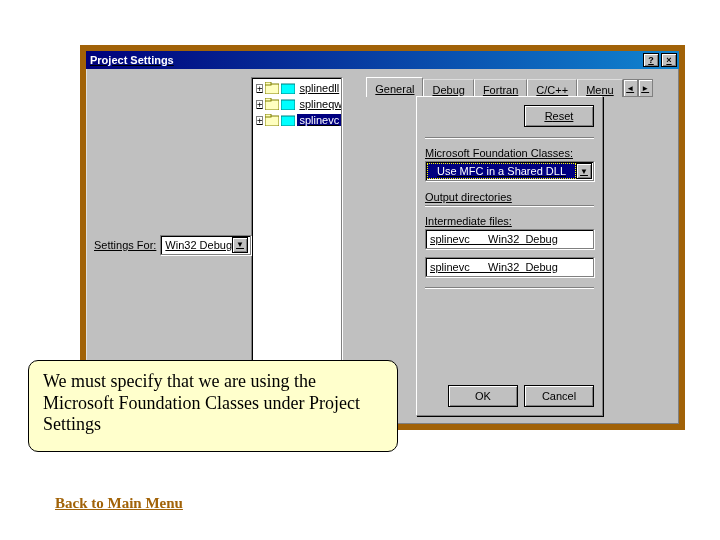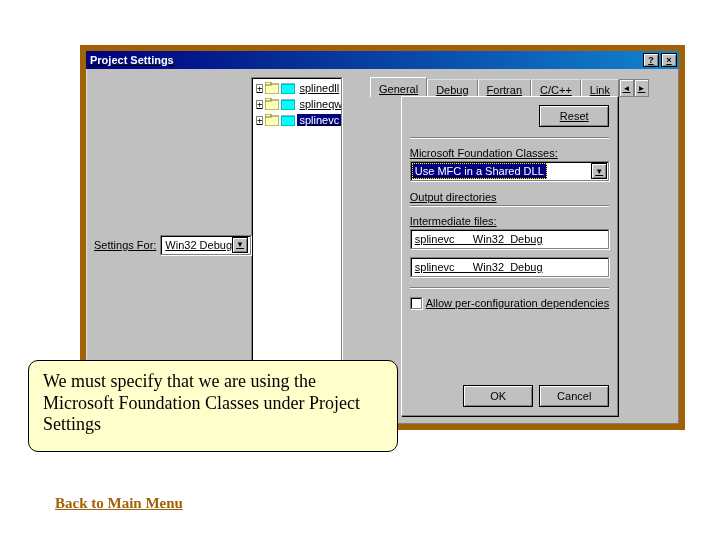--- a/index.html
+++ b/index.html
@@ -375,7 +375,7 @@
             <span>C/C++</span>
           </div>
         <div class="tab inactive">
-            <span>Link</span>
+            <span>Menu</span>
           </div>
         <div class="tab-scroll">
           <div class="tab-scroll-btn">◄</div>

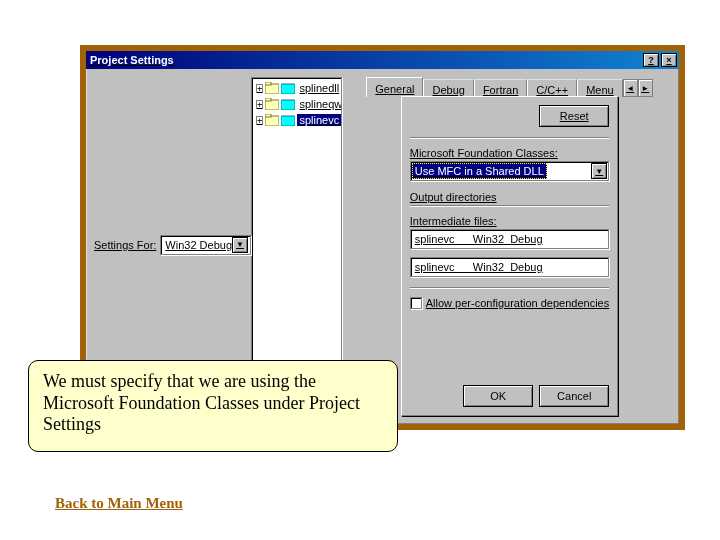--- a/index.html
+++ b/index.html
@@ -224,7 +224,7 @@
   .combo-full .val {
     background: #000080;
     color: #fff;
-    padding: 1px 2px;
+    padding: 1px 9px;
     flex: 0 0 auto;
     border: 1px dotted #ffff00;
   }

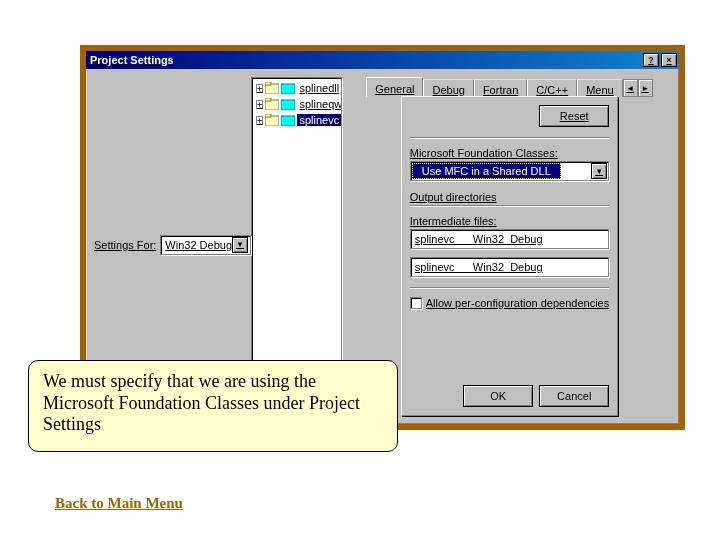--- a/index.html
+++ b/index.html
@@ -407,10 +407,6 @@
             <span>splinevc___Win32_Debug</span>
           </div>
         <div class="separator"></div>
-        <div class="checkbox-row">
-          <div class="checkbox"></div>
-          <span>Allow per-configuration dependencies</span>
-        </div>
         <div class="dialog-buttons">
           <div class="btn">
               <span>OK</span>

